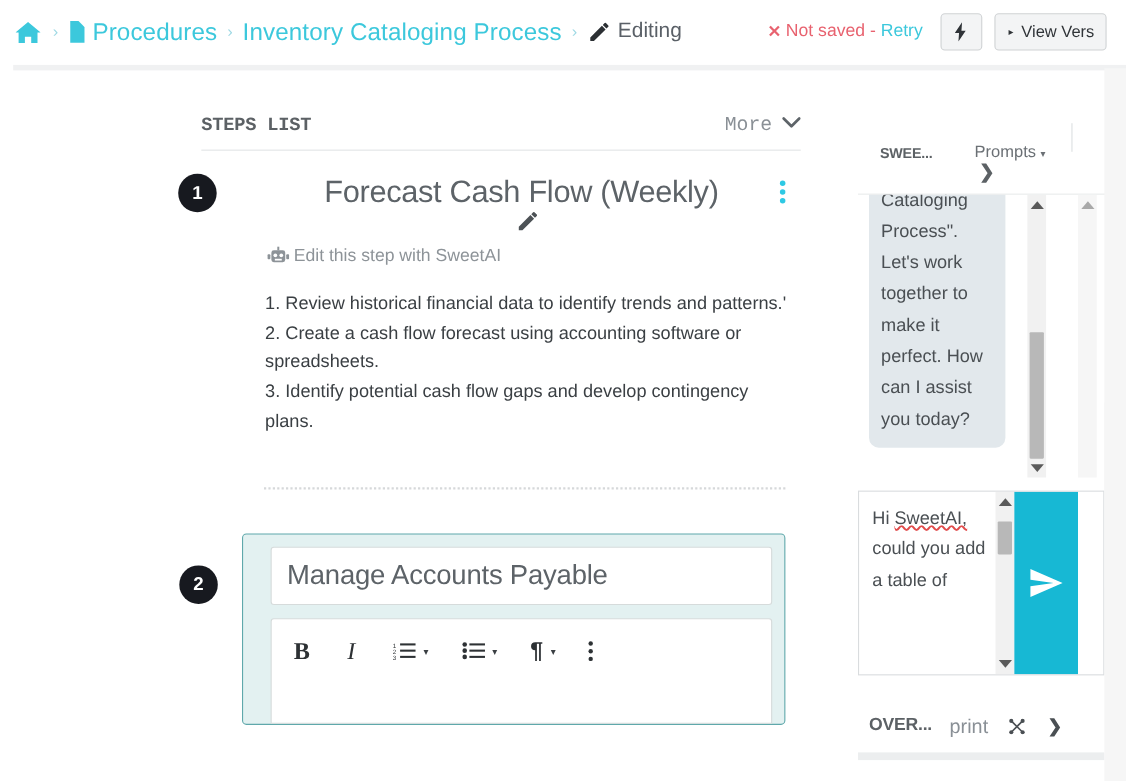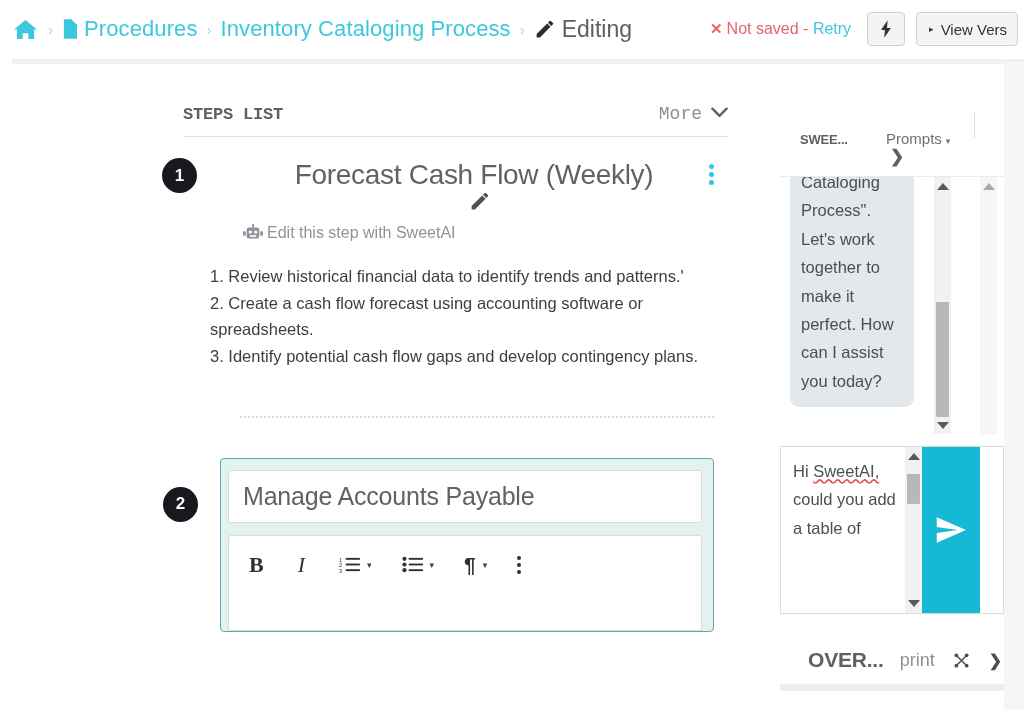--- a/index.html
+++ b/index.html
@@ -26,7 +26,7 @@
     color: #3cc8dc; font-size: 22px; text-decoration: none;
     white-space: nowrap; letter-spacing: .1px;
   }
-  .crumb-current { color: #5a6067; font-size: 23px; white-space: nowrap; }
+  .crumb-current { color: #5a6067; font-size: 19px; white-space: nowrap; }
   .sep { color: #9fd9e4; font-size: 15px; margin: 0 9px; }
   .home-icon { color: #3cc8dc; display:flex; align-items:center; margin-right:2px; }
   .doc-icon { color: #3cc8dc; display:flex; align-items:center; margin-right:7px; }

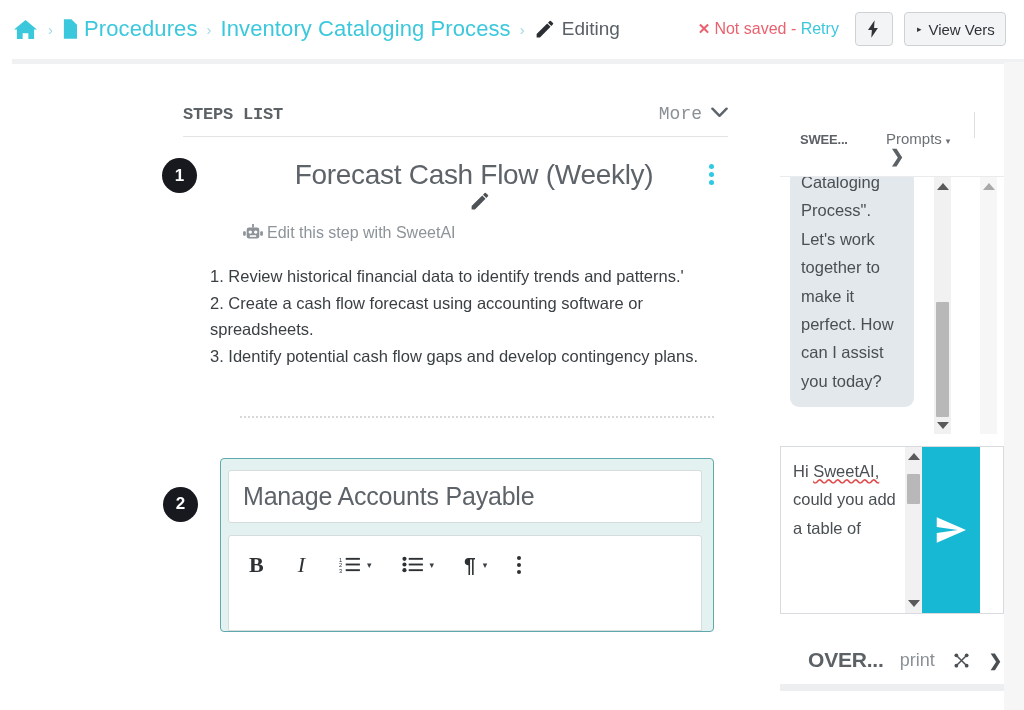--- a/index.html
+++ b/index.html
@@ -92,7 +92,7 @@
   .robot-icon { margin-right: 4px; display:flex; align-items:center; color:#8d9398; }
 
   .step1-body {
-    margin-left: 27px; margin-top: 21px;
+    margin-left: 58px; margin-top: 21px;
     font-size: 16.5px; line-height: 1.62; color: #3a3f43;
     max-width: 496px;
   }

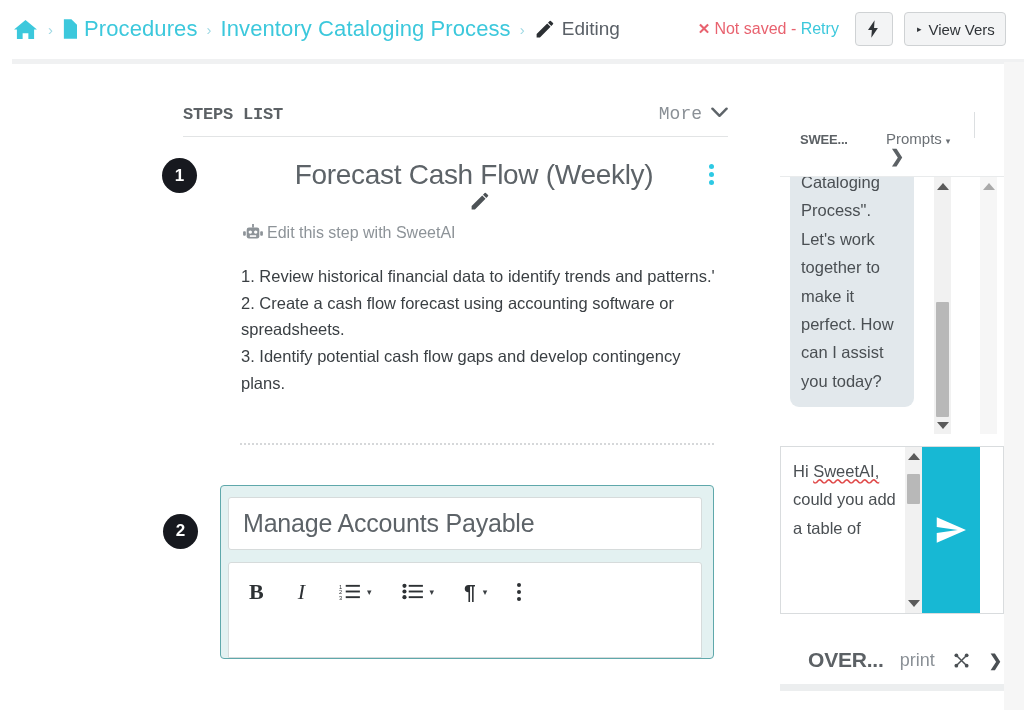--- a/index.html
+++ b/index.html
@@ -116,7 +116,7 @@
     border: 1px solid #5fa8ab;
     background: #e3f1f1;
     border-radius: 4px;
-    padding: 11px 11px 0 7px;
+    padding: 11px 11px 0 25px;
   }
   .edit-title-input {
     width: 100%; height: 53px;

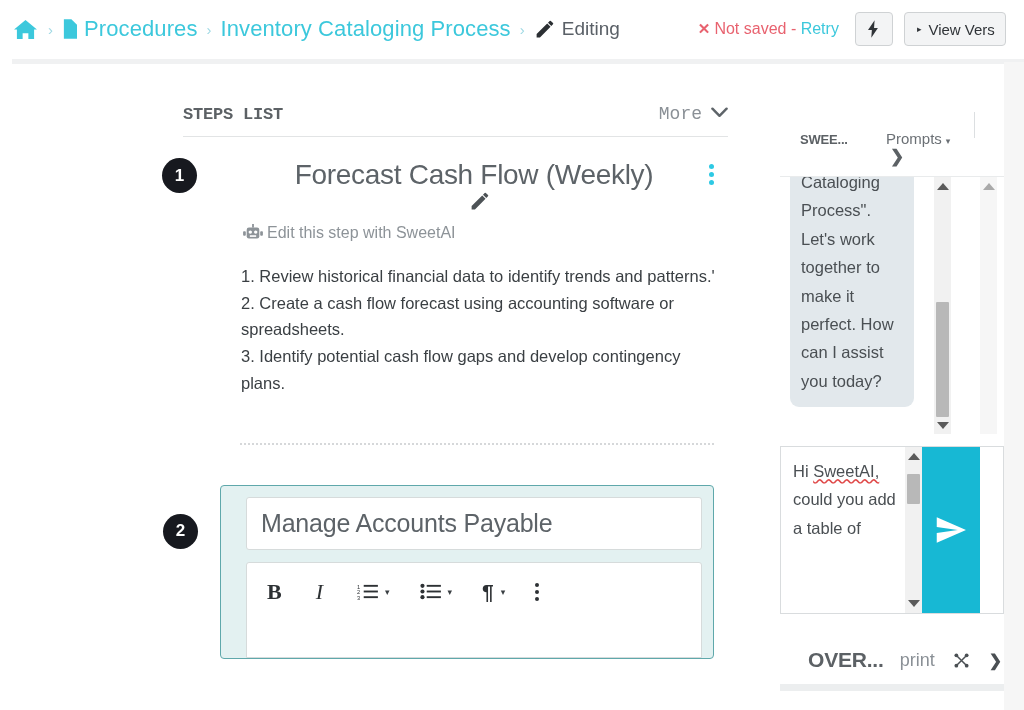--- a/index.html
+++ b/index.html
@@ -224,7 +224,7 @@
     display: flex; align-items: center;
   }
   .over-title {
-    margin-left: 28px; font-size: 21px; font-weight: bold; color: #5c6165; letter-spacing:-0.2px;
+    margin-left: 10px; font-size: 16px; font-weight: bold; color: #5c6165; letter-spacing:-0.2px;
   }
   .over-print { margin-left: 16px; font-size: 18px; color: #8a9096; cursor: pointer; }
   .over-expand { margin-left: 19px; color: #4a4f53; cursor: pointer; display:flex; align-items:center;}

